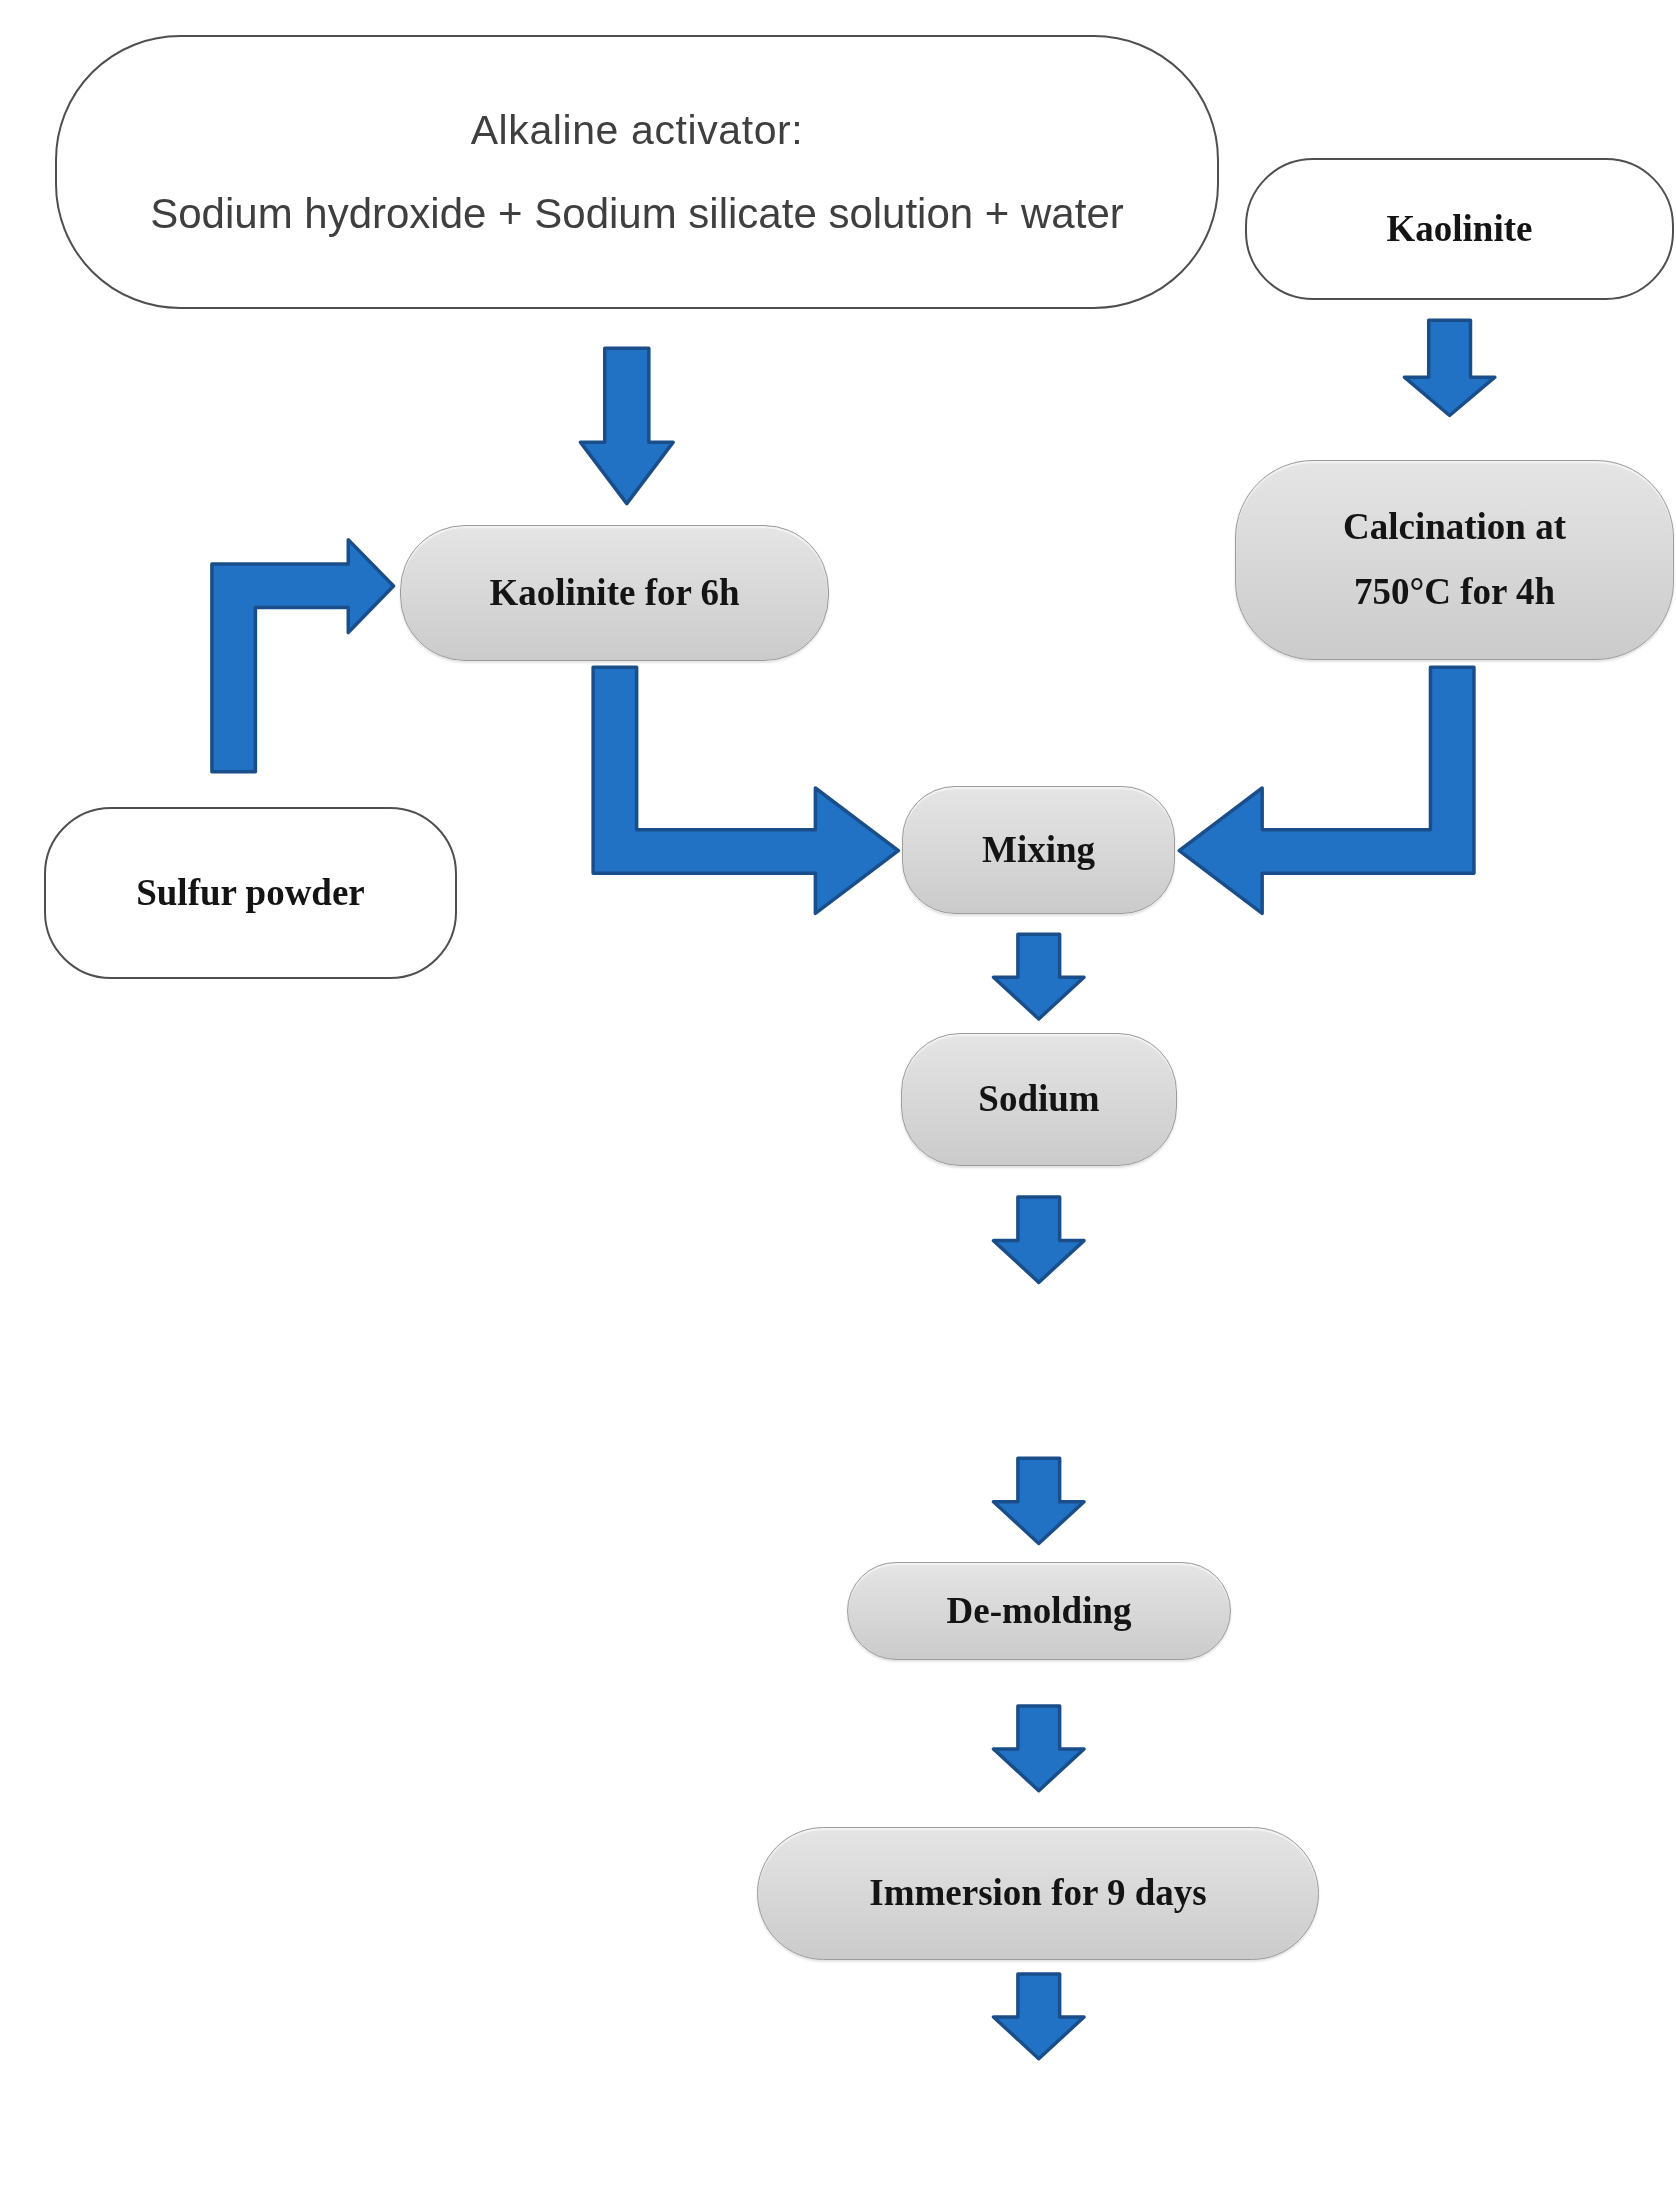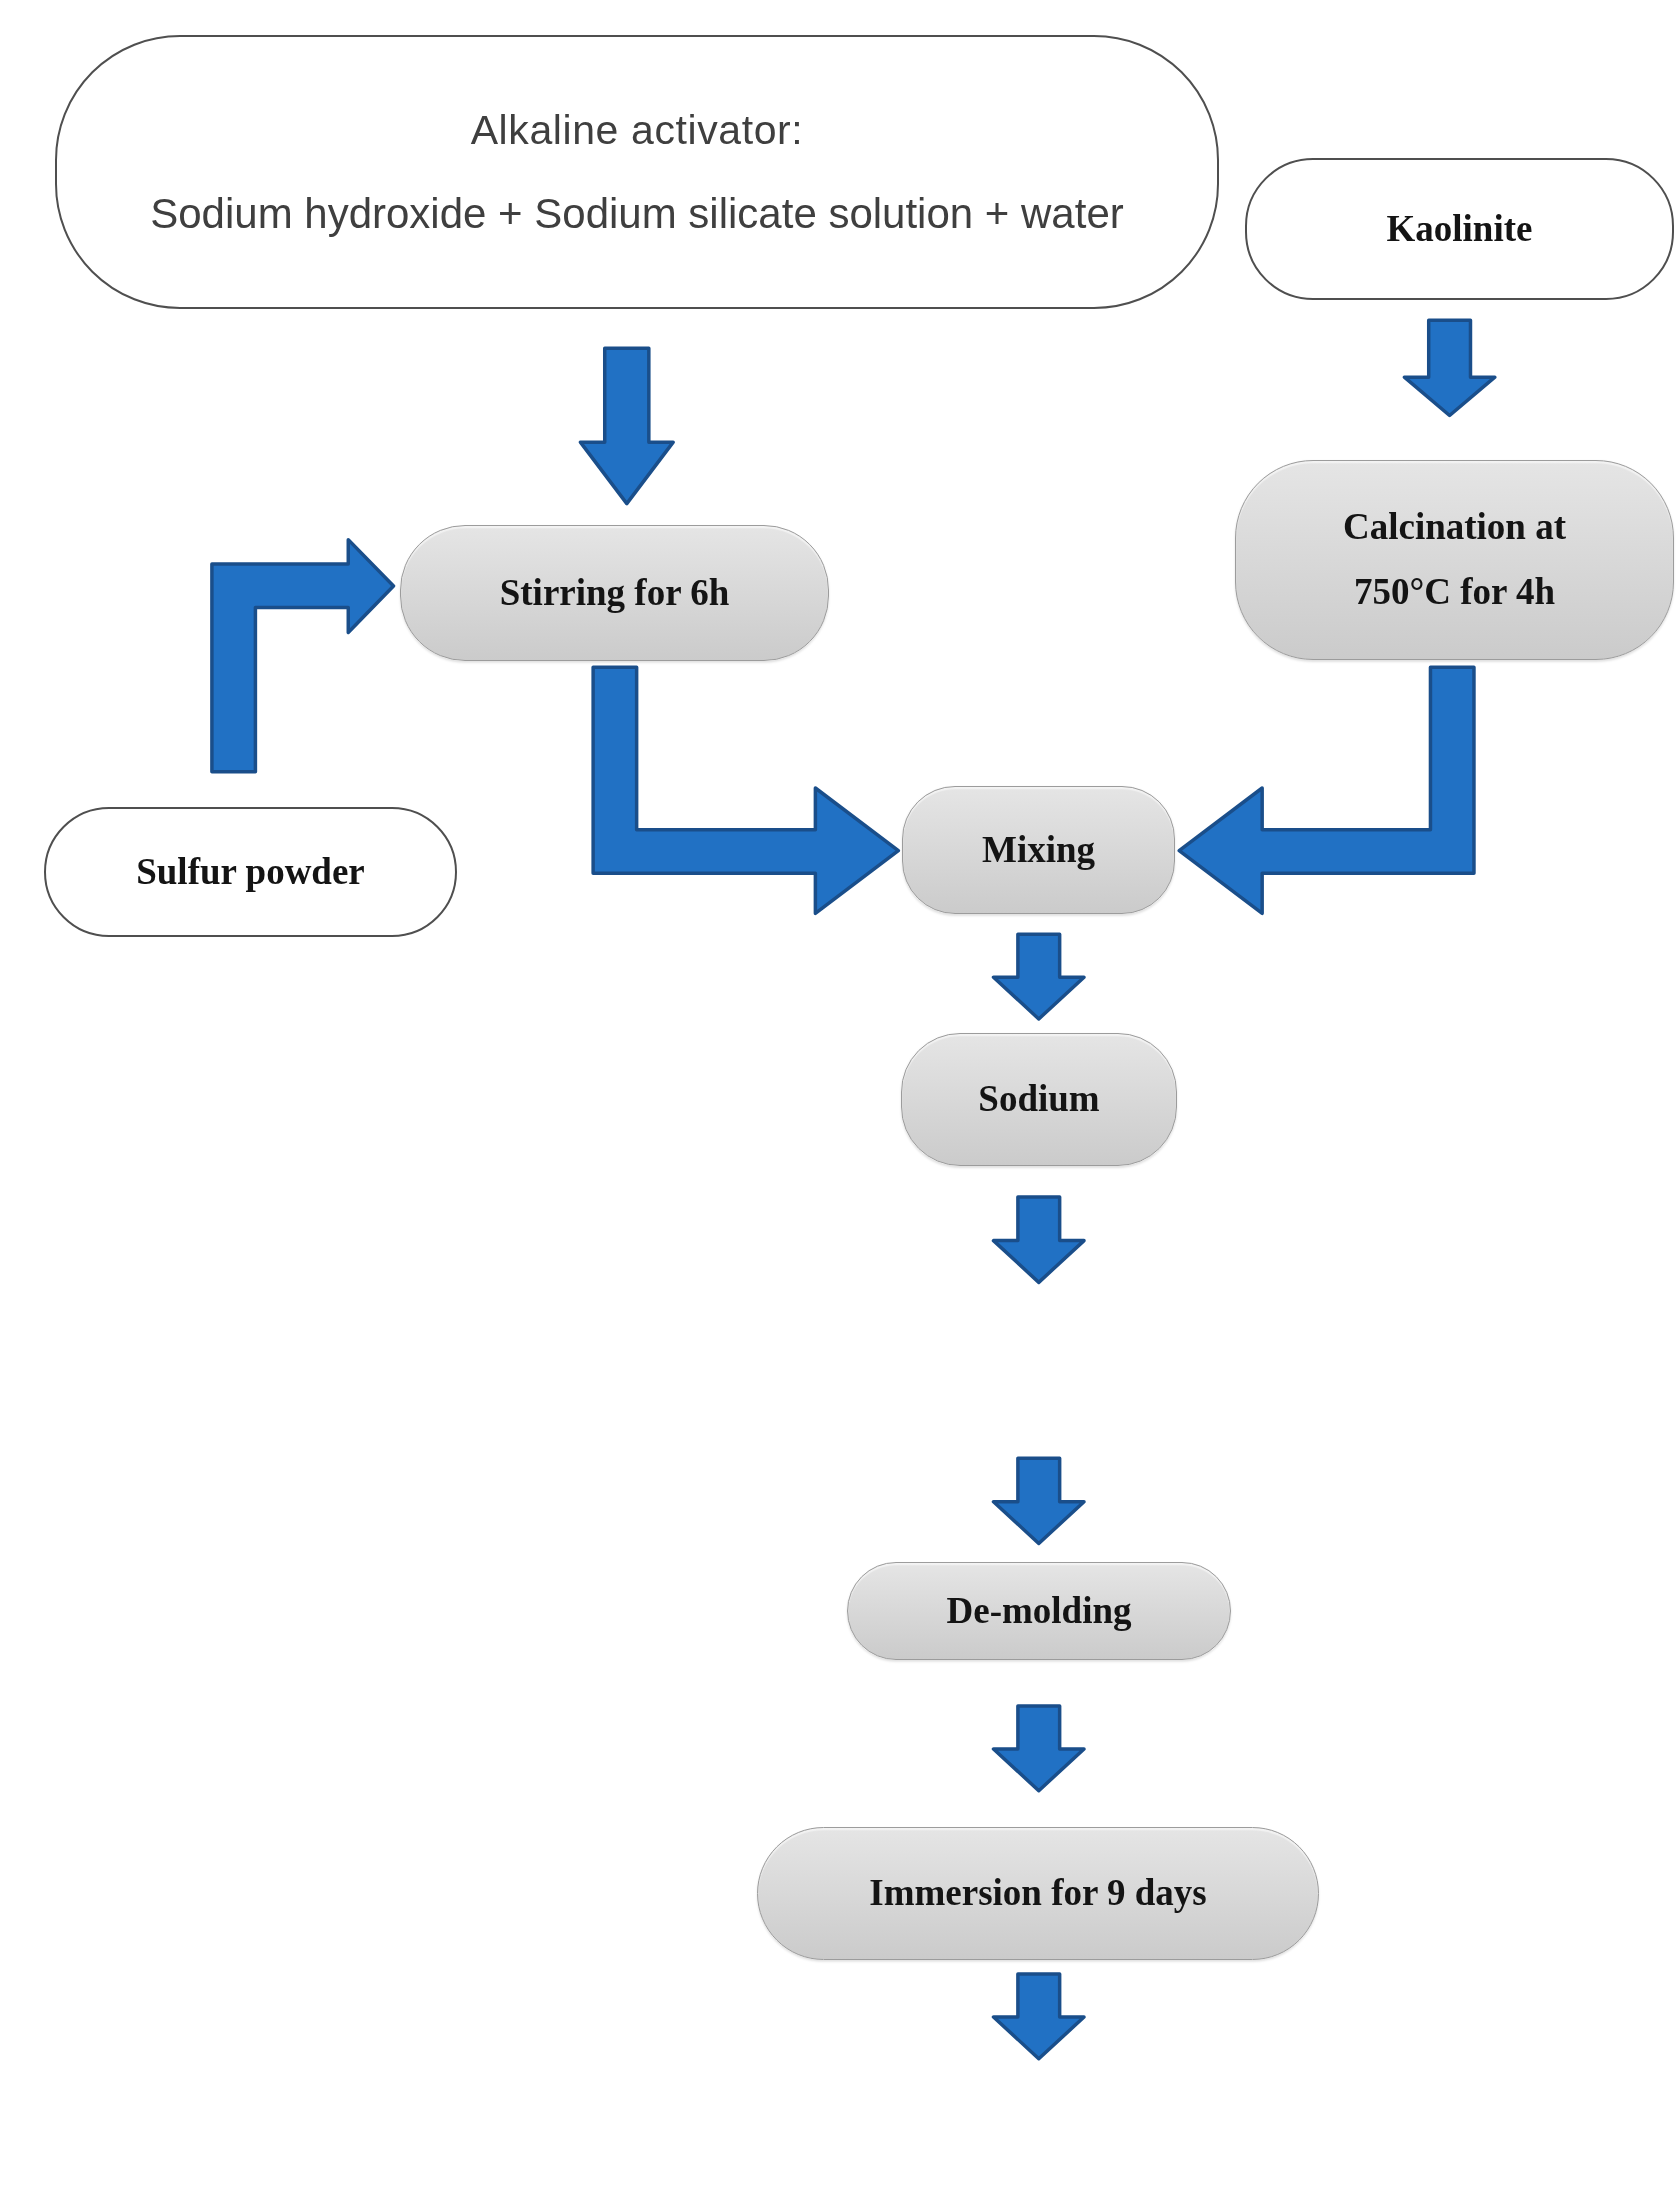--- a/index.html
+++ b/index.html
@@ -97,7 +97,7 @@
   </div>
 
   <div class="node gray-box" style="left:400px;top:525px;width:429px;height:136px;border-radius:65px;">
-    <div class="serif-label">Stirring for 6h</div>
+    <div class="serif-label">Kaolinite for 6h</div>
   </div>
 
   <div class="node white-box" style="left:44px;top:807px;width:413px;height:130px;border-radius:67px;">

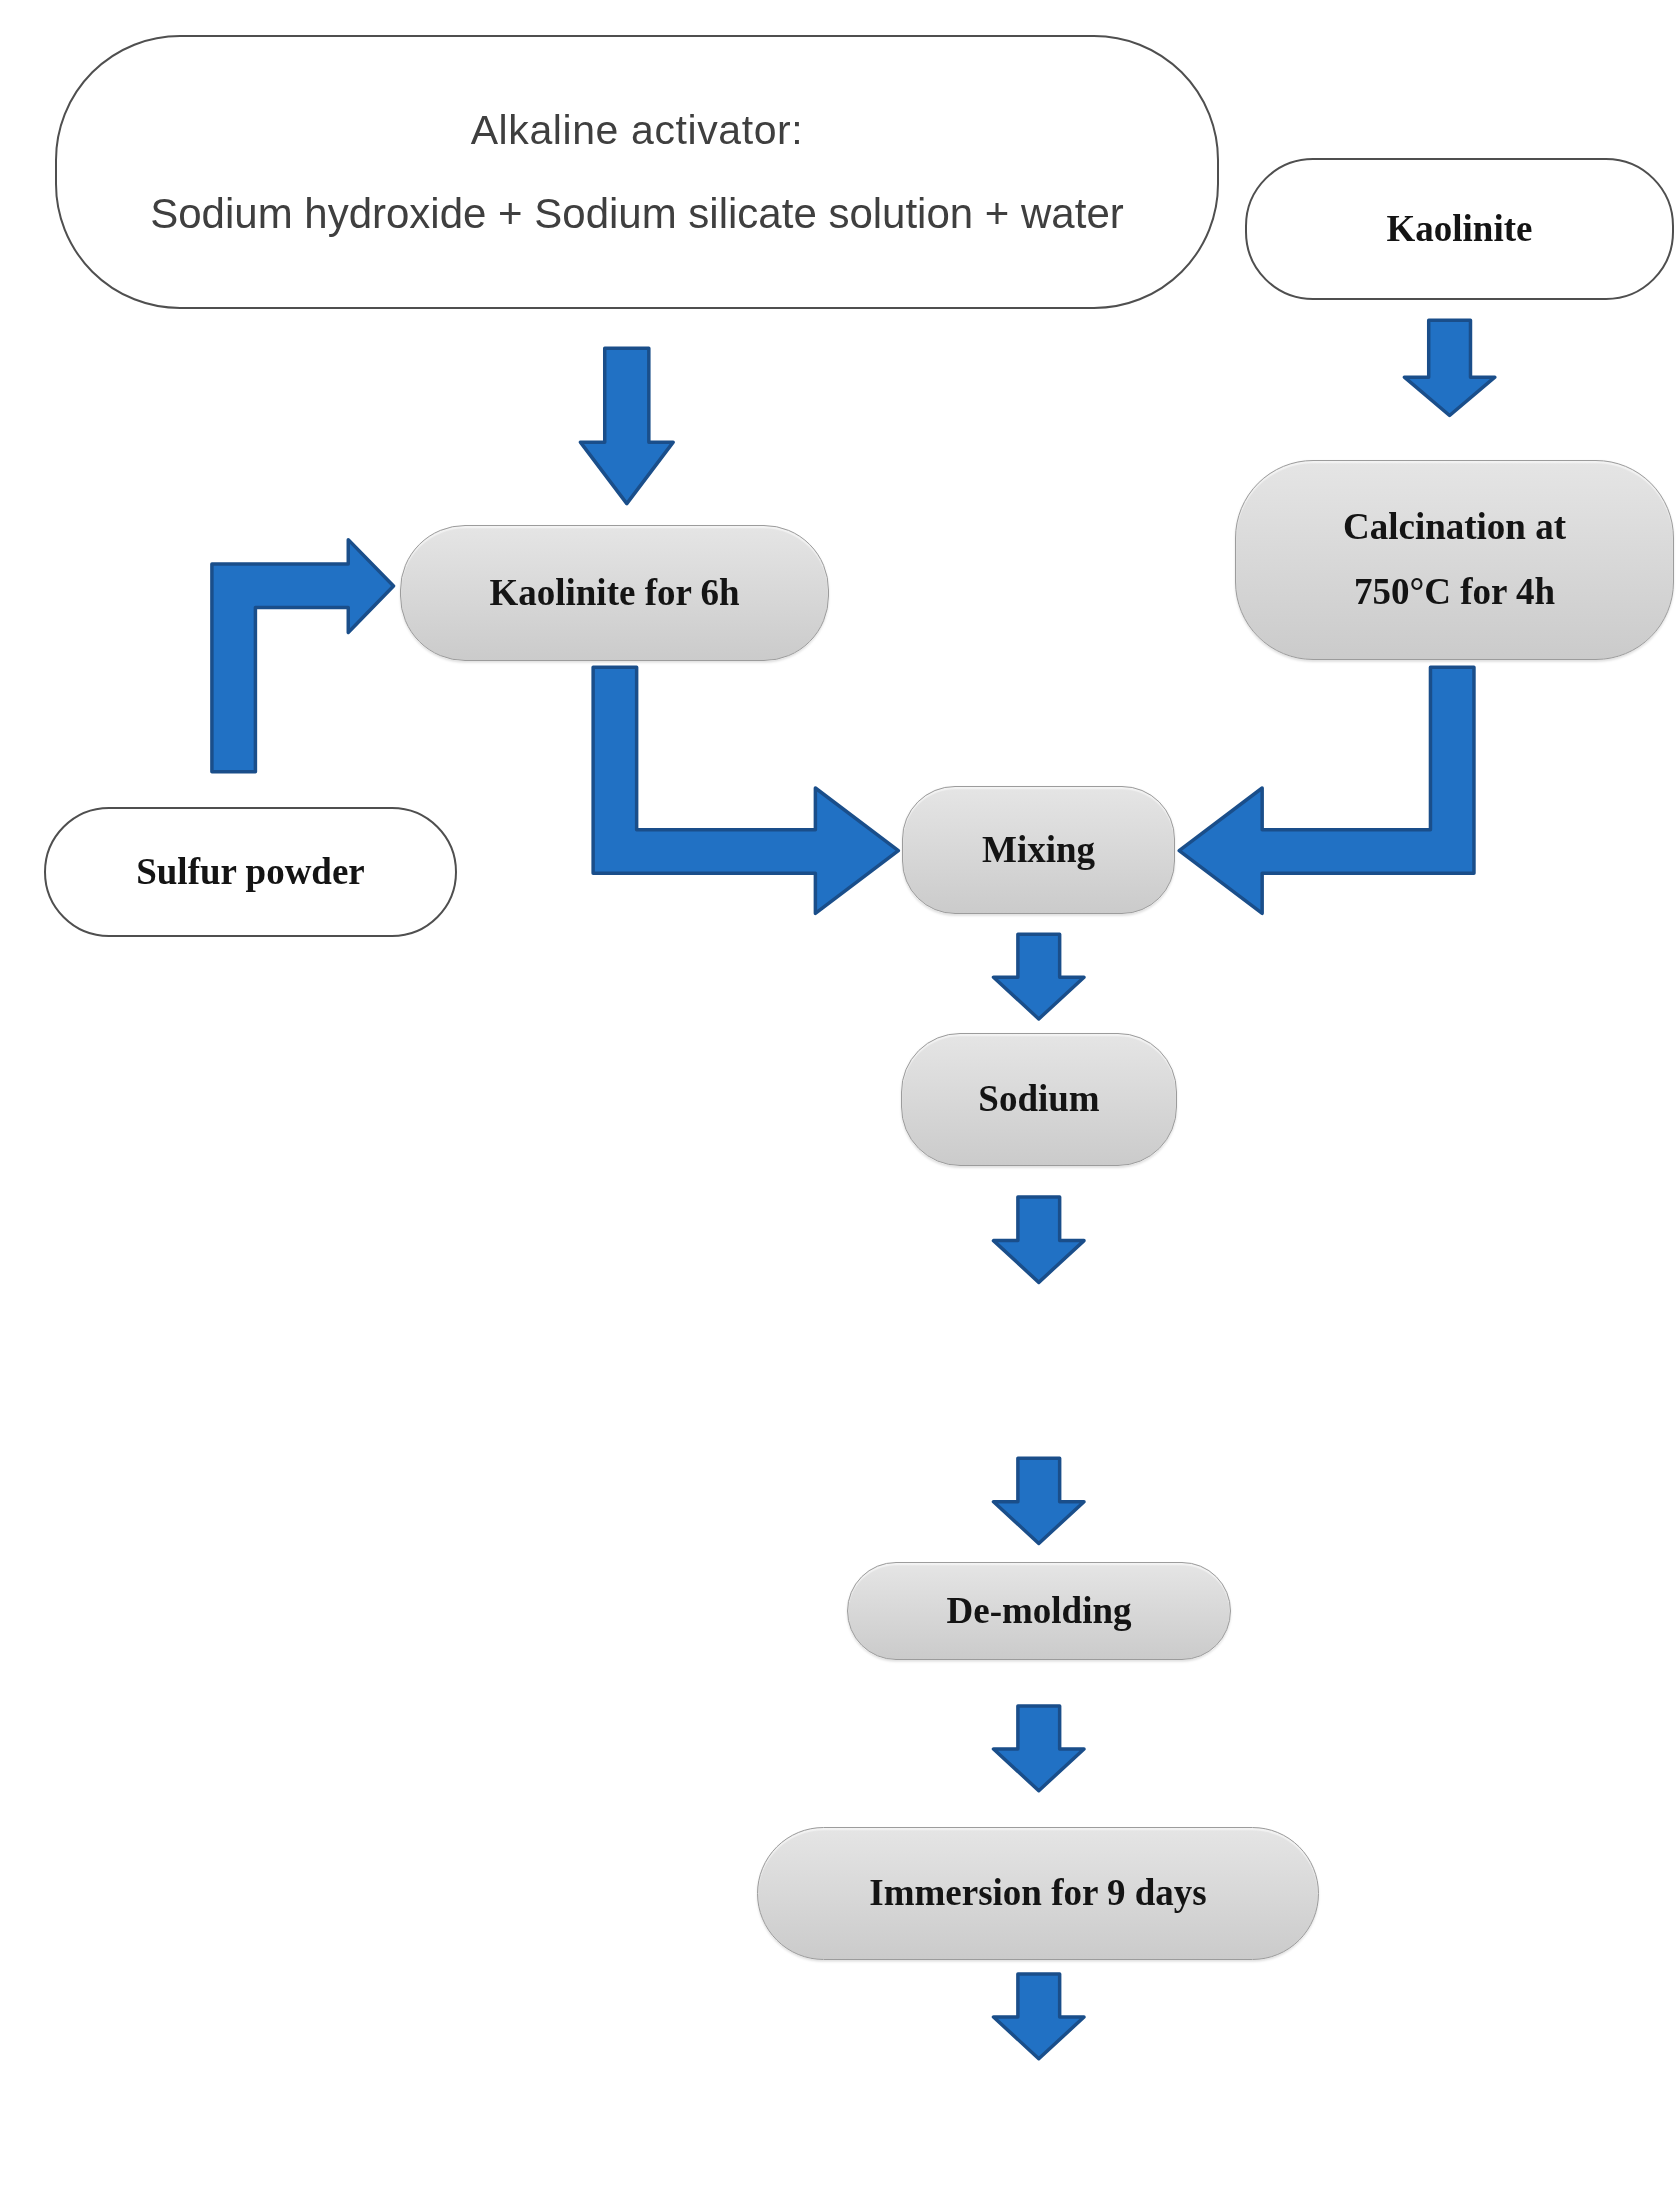--- a/index.html
+++ b/index.html
@@ -100,7 +100,7 @@
     <div class="serif-label">Kaolinite for 6h</div>
   </div>
 
-  <div class="node white-box" style="left:44px;top:807px;width:413px;height:130px;border-radius:67px;">
+  <div class="node white-box" style="left:44px;top:807px;width:413px;height:172px;border-radius:67px;">
     <div class="serif-label">Sulfur powder</div>
   </div>
 

